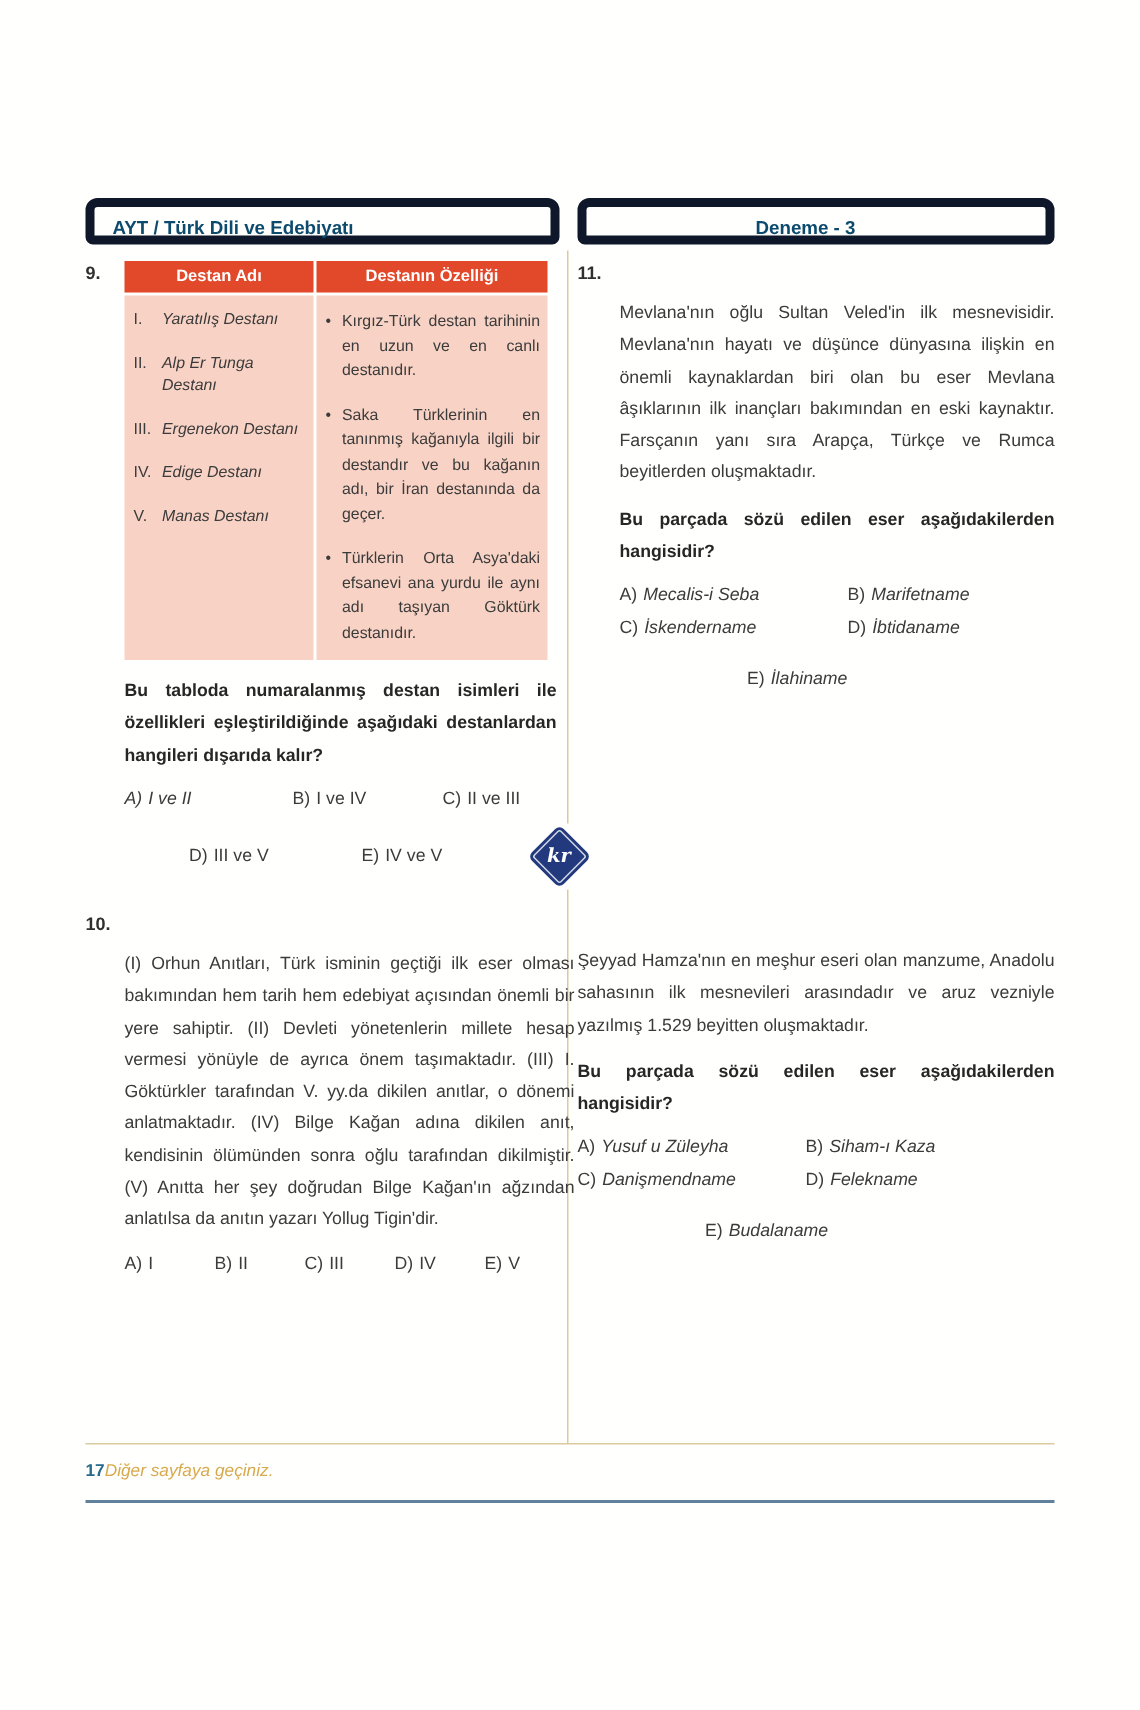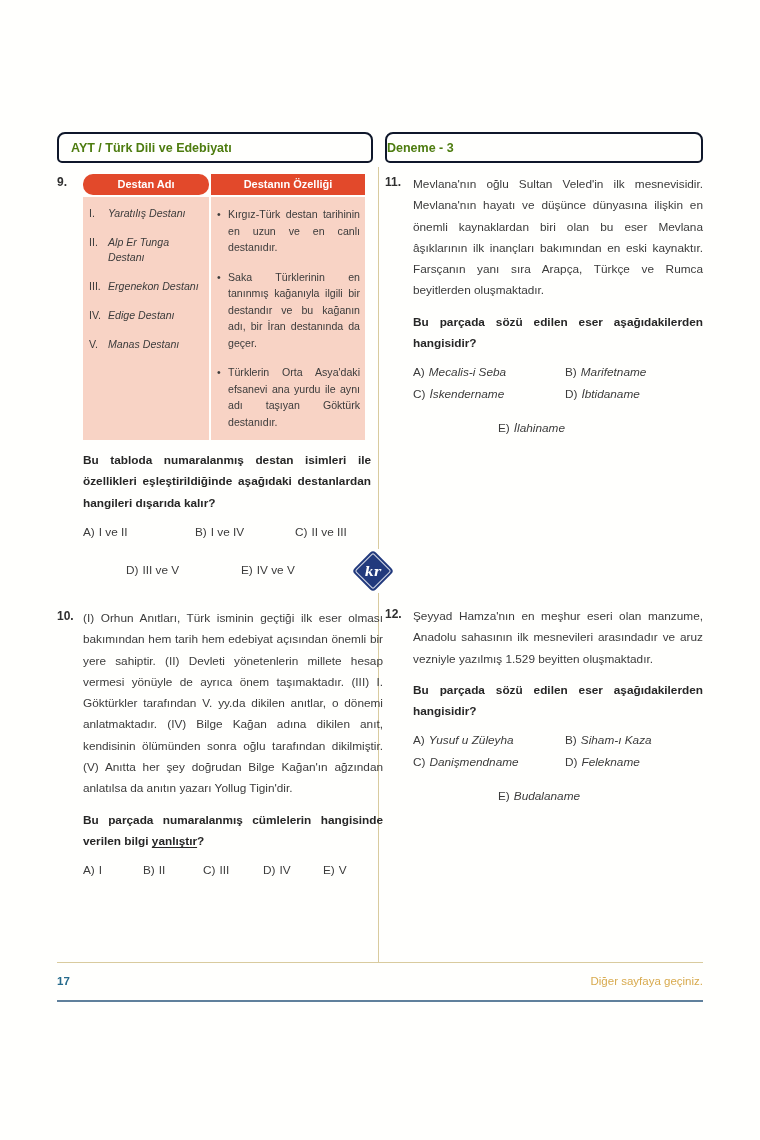--- a/index.html
+++ b/index.html
@@ -11,8 +11,8 @@
   }
   
   .hdr {
-    position:absolute; top:132px; height:31px; border:2px solid #0f172a;
-    font-size:12.5px; font-weight:bold; color:#4d7c0f; line-height:29px;
+    position:absolute; top:132px; height:31px; border:6px solid #0f172a;
+    font-size:12.5px; font-weight:bold; color:#0c4a6e; line-height:29px;
     background:#fffffd;
   }
   .hdr-left  { left:57px;  width:316px; border-radius:8px 8px 5px 5px; padding-left:12px; }

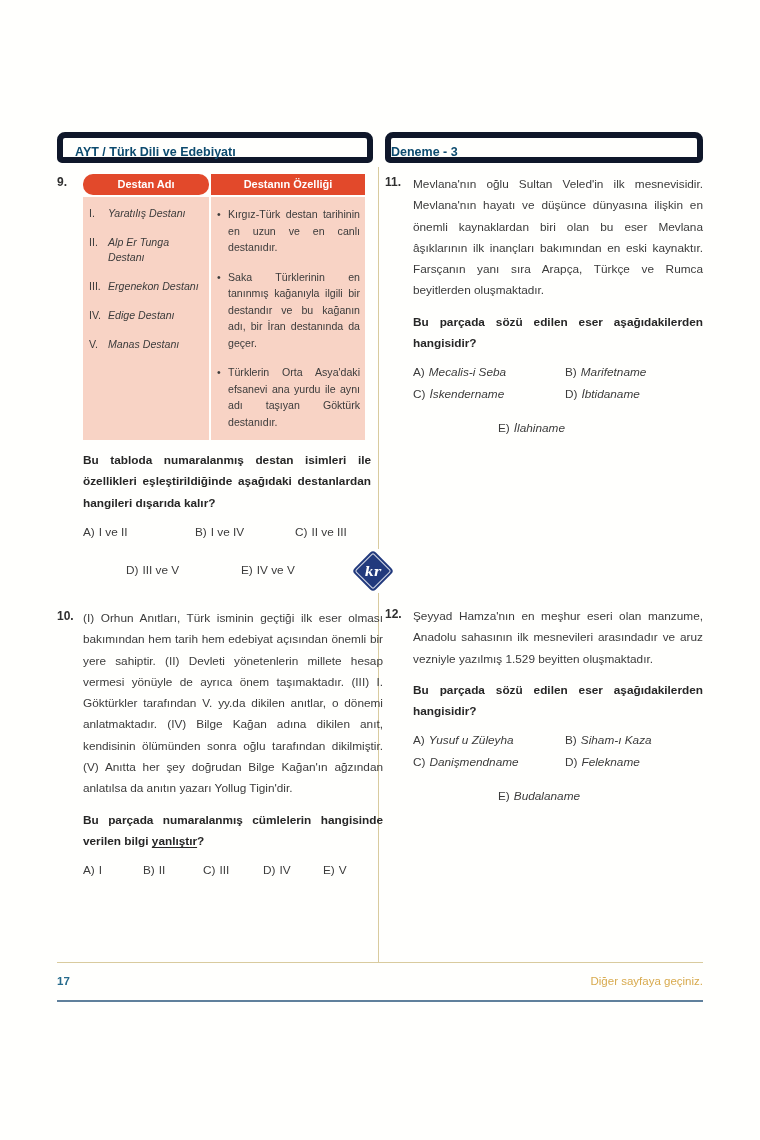--- a/index.html
+++ b/index.html
@@ -16,7 +16,7 @@
     background:#fffffd;
   }
   .hdr-left  { left:57px;  width:316px; border-radius:8px 8px 5px 5px; padding-left:12px; }
-  .hdr-right { left:385px; width:318px; border-radius:8px 8px 5px 5px; text-align:left; padding-right:14px; }
+  .hdr-right { left:385px; width:318px; border-radius:8px 8px 5px 5px; text-align:center; padding-right:14px; }
   
   .vdivider { position:absolute; left:378px; top:167px; width:1px; height:795px; background:#d9cb9e; }
   .hrule-tan { position:absolute; left:57px; top:962px; width:646px; height:1px; background:#d9cb9e; }

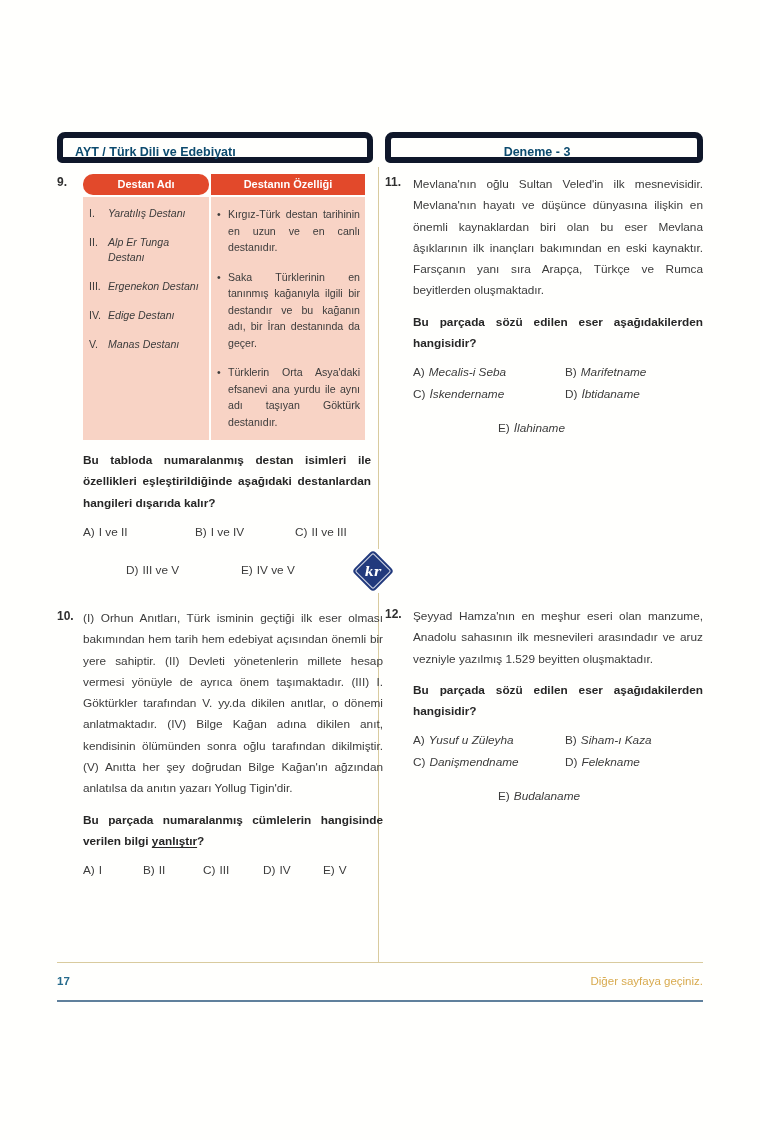--- a/index.html
+++ b/index.html
@@ -39,7 +39,7 @@
     background:#e2492b; color:#ffffff; font-weight:bold; text-align:center;
     height:21px; line-height:21px; font-size:11px;
   }
-  .th1 { width:126px;border-radius:10px; }
+  .th1 { width:126px; }
   .th2 { flex:1; }
   .tbody { display:flex; gap:2px; margin-top:2px; }
   .tcol { background:#f8d3c5; padding:9px 5px 10px 6px; }

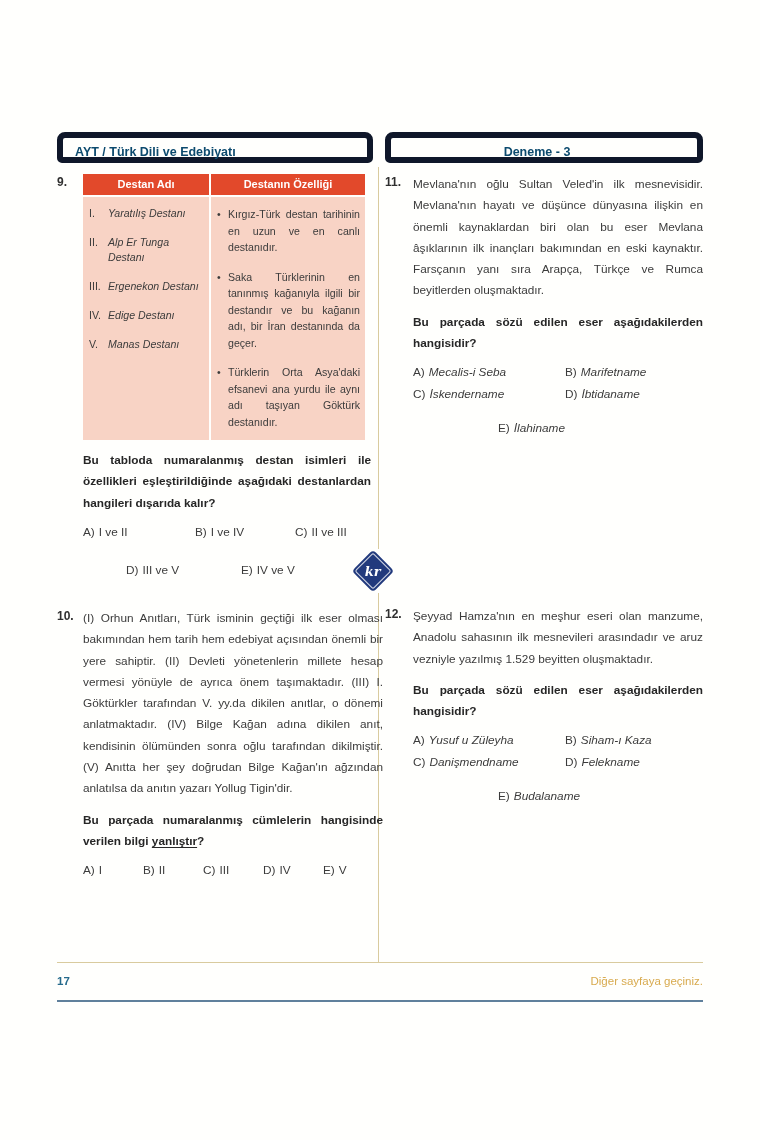--- a/index.html
+++ b/index.html
@@ -29,7 +29,7 @@
   .qnum { width:26px; flex:0 0 26px; font-weight:bold; font-size:12px; color:#2f2f2f; padding-top:1px; }
   .q11 .qnum, .q12 .qnum { flex:0 0 28px; width:28px; }
   .qbody { flex:1; }
-  .para { font-size:11.8px; line-height:21.3px; text-align:justify; color:#3b3b3b; }
+  .para { font-size:11.8px; line-height:21.3px; text-align:justify; color:#3b3b3b;margin-top:24px; }
   .stem { font-size:11.8px; line-height:21.3px; text-align:justify; font-weight:bold; color:#262626; margin-top:10px; }
   .ul { text-decoration:underline; text-underline-offset:2px; }
   

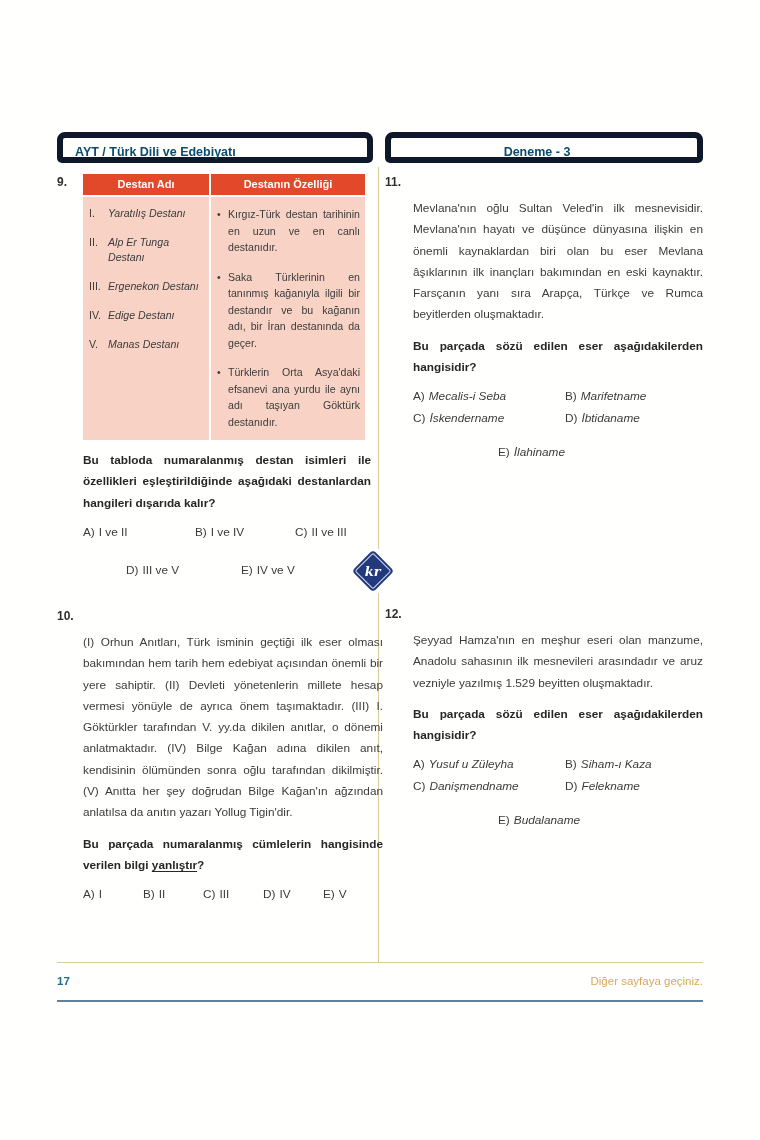--- a/index.html
+++ b/index.html
@@ -58,7 +58,7 @@
   .orow { display:flex; }
   .orow + .orow { margin-top:24px; }
   .opt .oletter { margin-right:4px; }
-  .q9 .o-a { width:112px; } .q9 .o-b { width:100px; }
+  .q9 .o-a { width:112px;font-style:italic; } .q9 .o-b { width:100px; }
   .q9 .row2 { padding-left:43px; }
   .q9 .o-d { width:115px; }
   .q10 .opt { width:60px; }

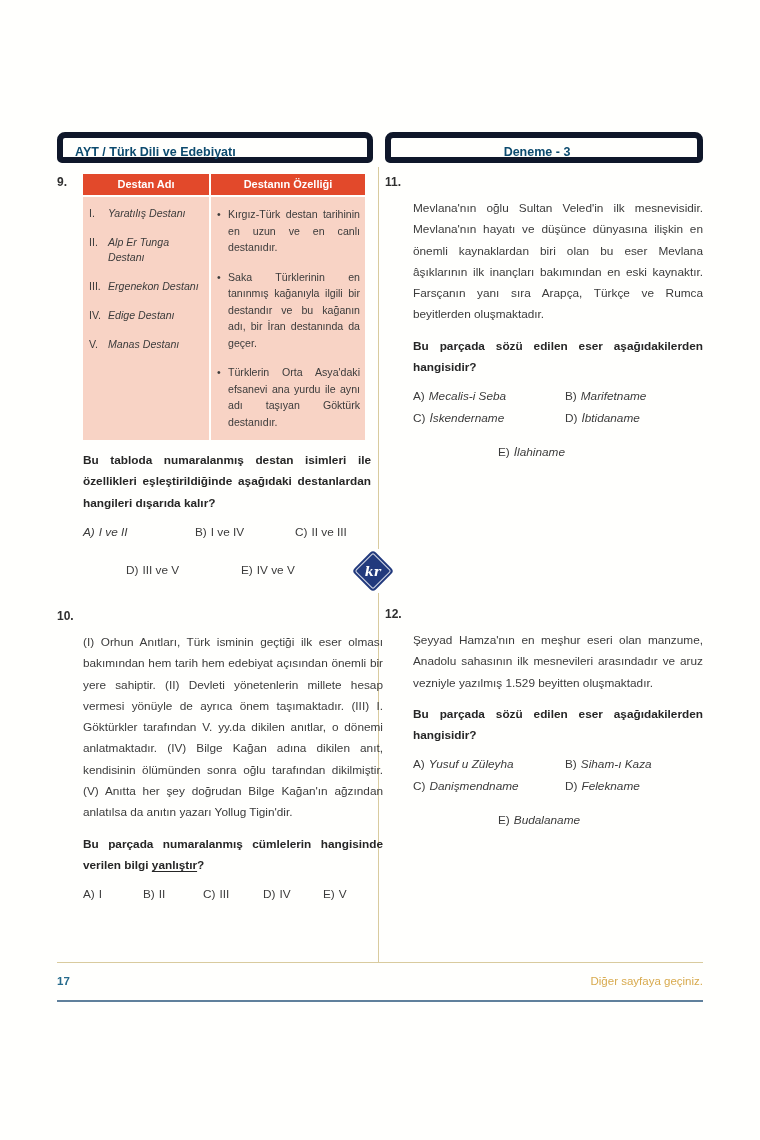--- a/index.html
+++ b/index.html
@@ -204,7 +204,6 @@
   </div>
 
   <div class="q q12">
-    <div class="qnum">12.</div>
     <div class="qbody">
       <p class="para">Şeyyad Hamza'nın en meşhur eseri olan manzume, Anadolu sahasının ilk mesnevileri arasındadır ve aruz vezniyle yazılmış 1.529 beyitten oluşmaktadır.</p>
       <p class="stem">Bu parçada sözü edilen eser aşağıdakilerden hangisidir?</p>

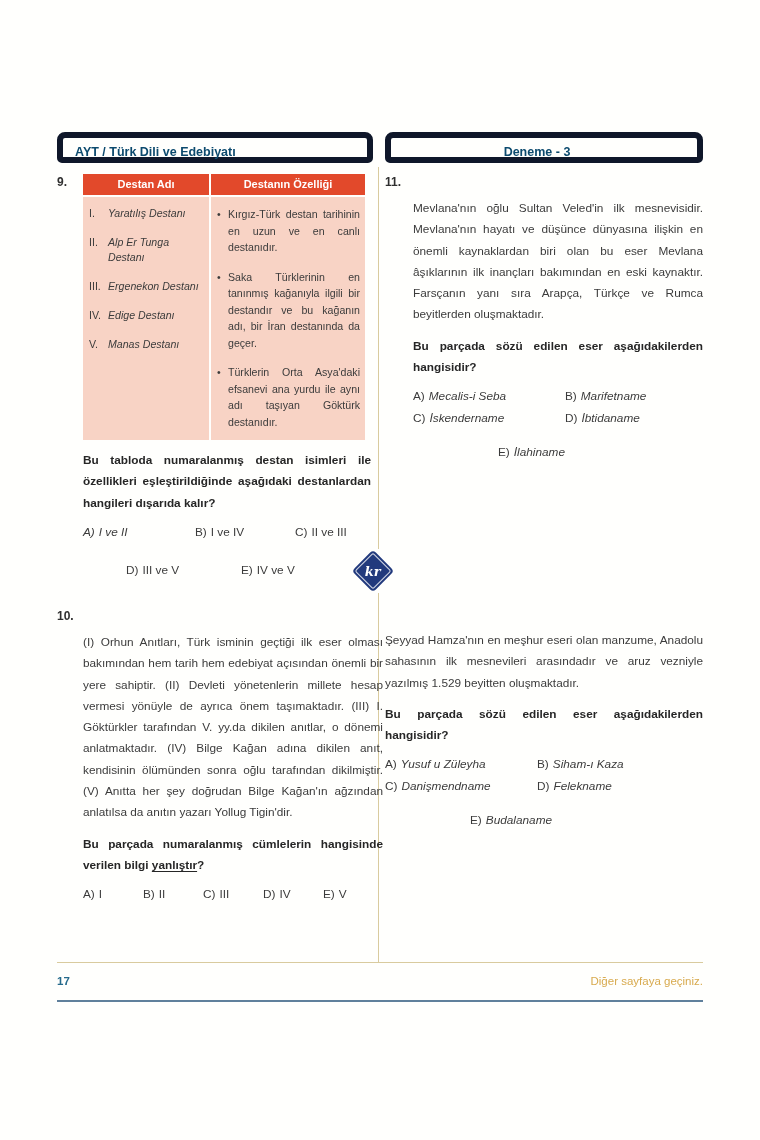--- a/index.html
+++ b/index.html
@@ -173,7 +173,6 @@
     <div class="qnum">10.</div>
     <div class="qbody">
       <p class="para">(I) Orhun Anıtları, Türk isminin geçtiği ilk eser olması bakımından hem tarih hem edebiyat açısından önemli bir yere sahiptir. (II) Devleti yönetenlerin millete hesap vermesi yönüyle de ayrıca önem taşımaktadır. (III) I. Göktürkler tarafından V. yy.da dikilen anıtlar, o dönemi anlatmaktadır. (IV) Bilge Kağan adına dikilen anıt, kendisinin ölümünden sonra oğlu tarafından dikilmiştir. (V) Anıtta her şey doğrudan Bilge Kağan'ın ağzından anlatılsa da anıtın yazarı Yollug Tigin'dir.</p>
-      <p class="stem"><span>Bu parçada numaralanmış cümlelerin hangisinde verilen bilgi </span><span class="ul">yanlıştır</span><span>?</span></p>
       <div class="opts">
         <div class="orow">
           <span class="opt"><span class="oletter">A)</span><span>I</span></span>

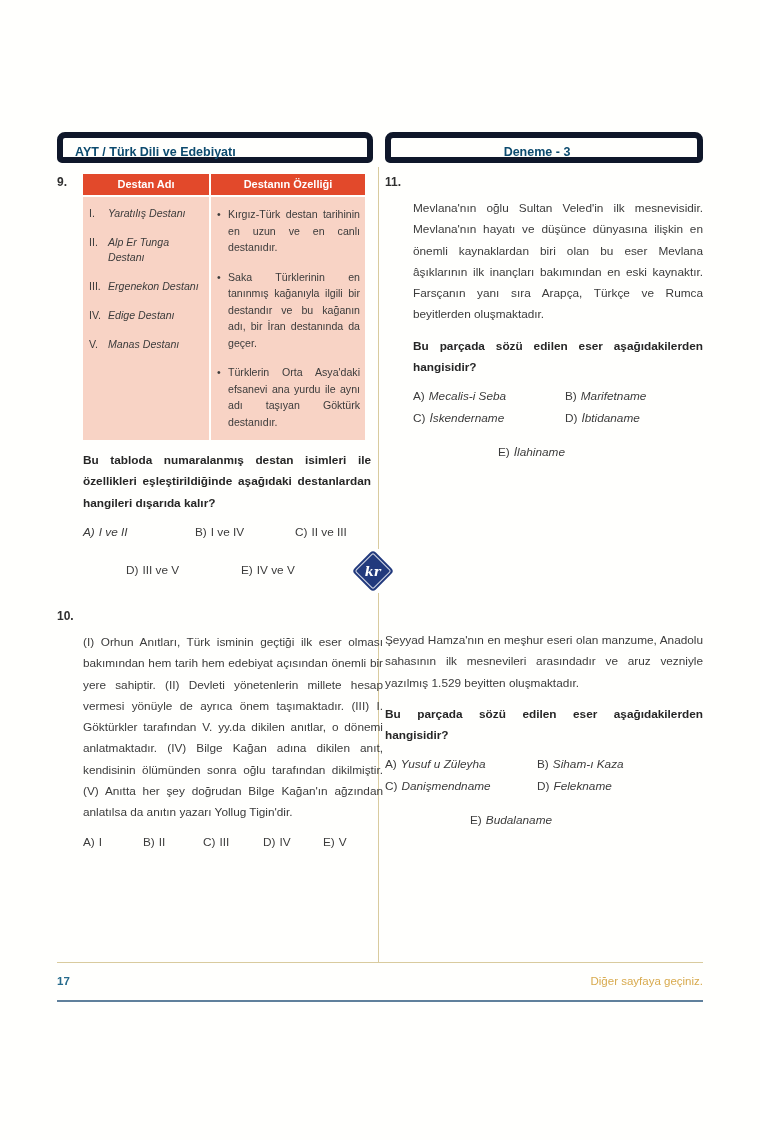--- a/index.html
+++ b/index.html
@@ -89,7 +89,7 @@
   }
   .f-site { flex:1; color:#266a8c; font-weight:bold; font-style:italic; }
   .f-page { flex:0 0 auto; color:#266a8c; font-weight:bold; }
-  .f-next { flex:1; text-align:right; color:#d8aa4e; }
+  .f-next { flex:1; color:#d8aa4e; font-style:italic; }
   .footer-rule { position:absolute; left:57px; top:1000px; width:646px; height:2px; background:#60809c; }
 </style>
 </head>

